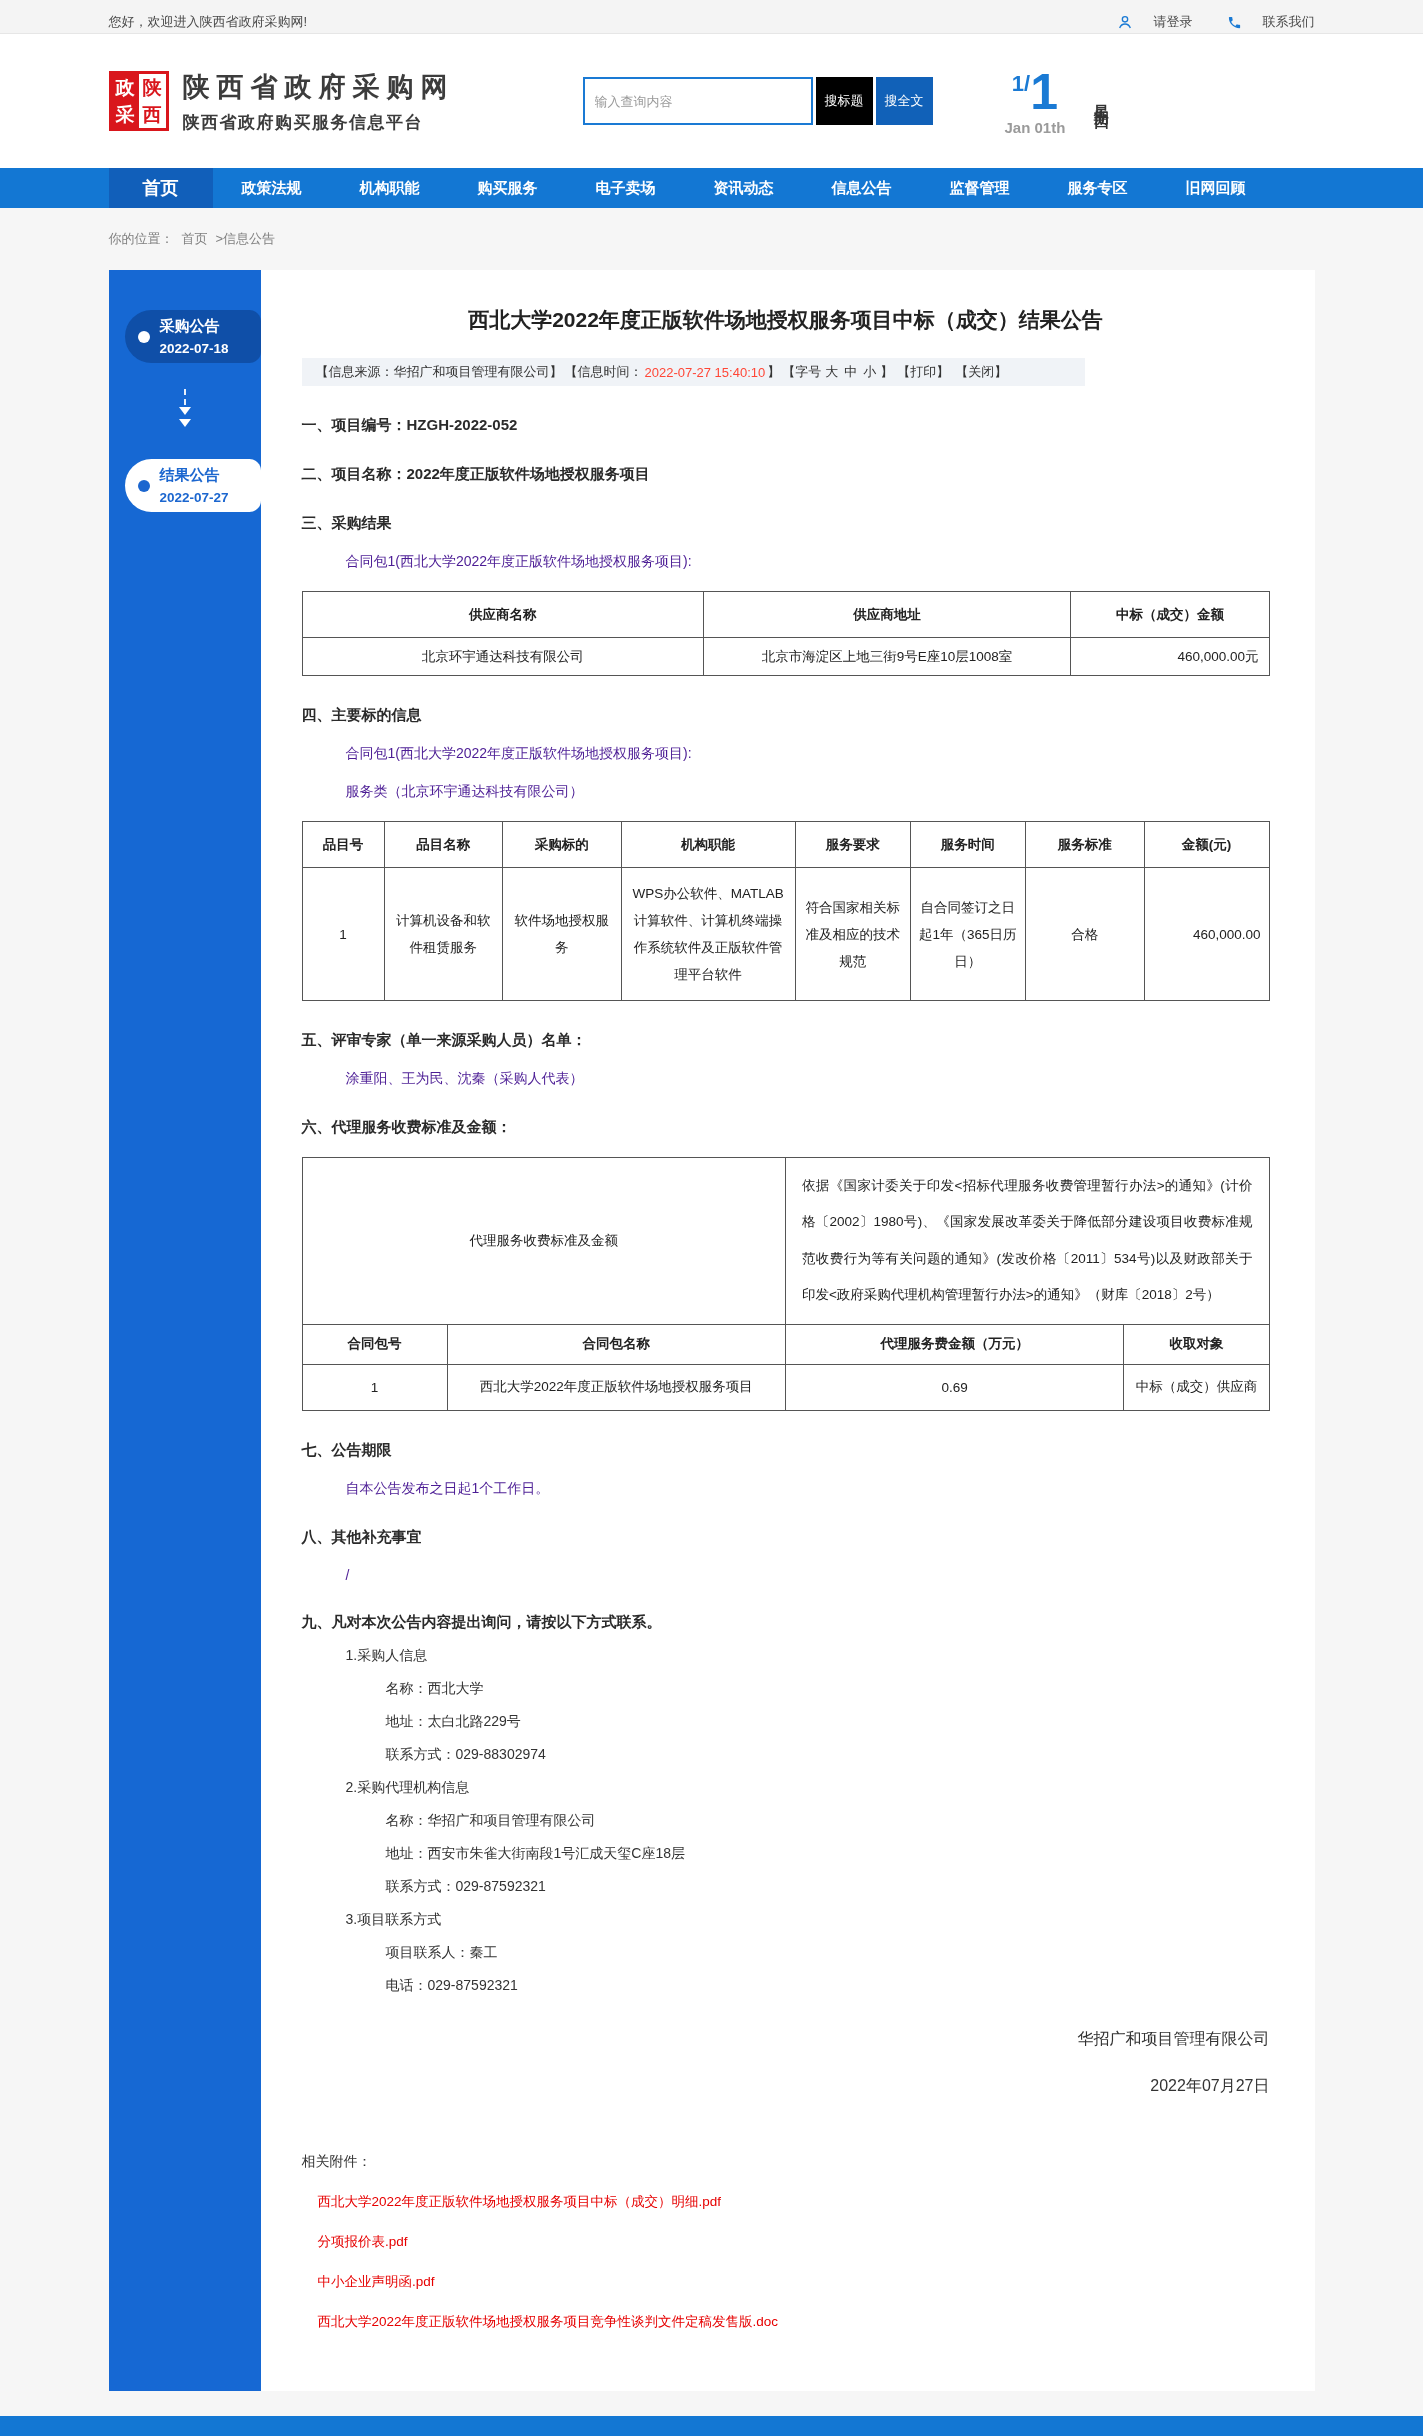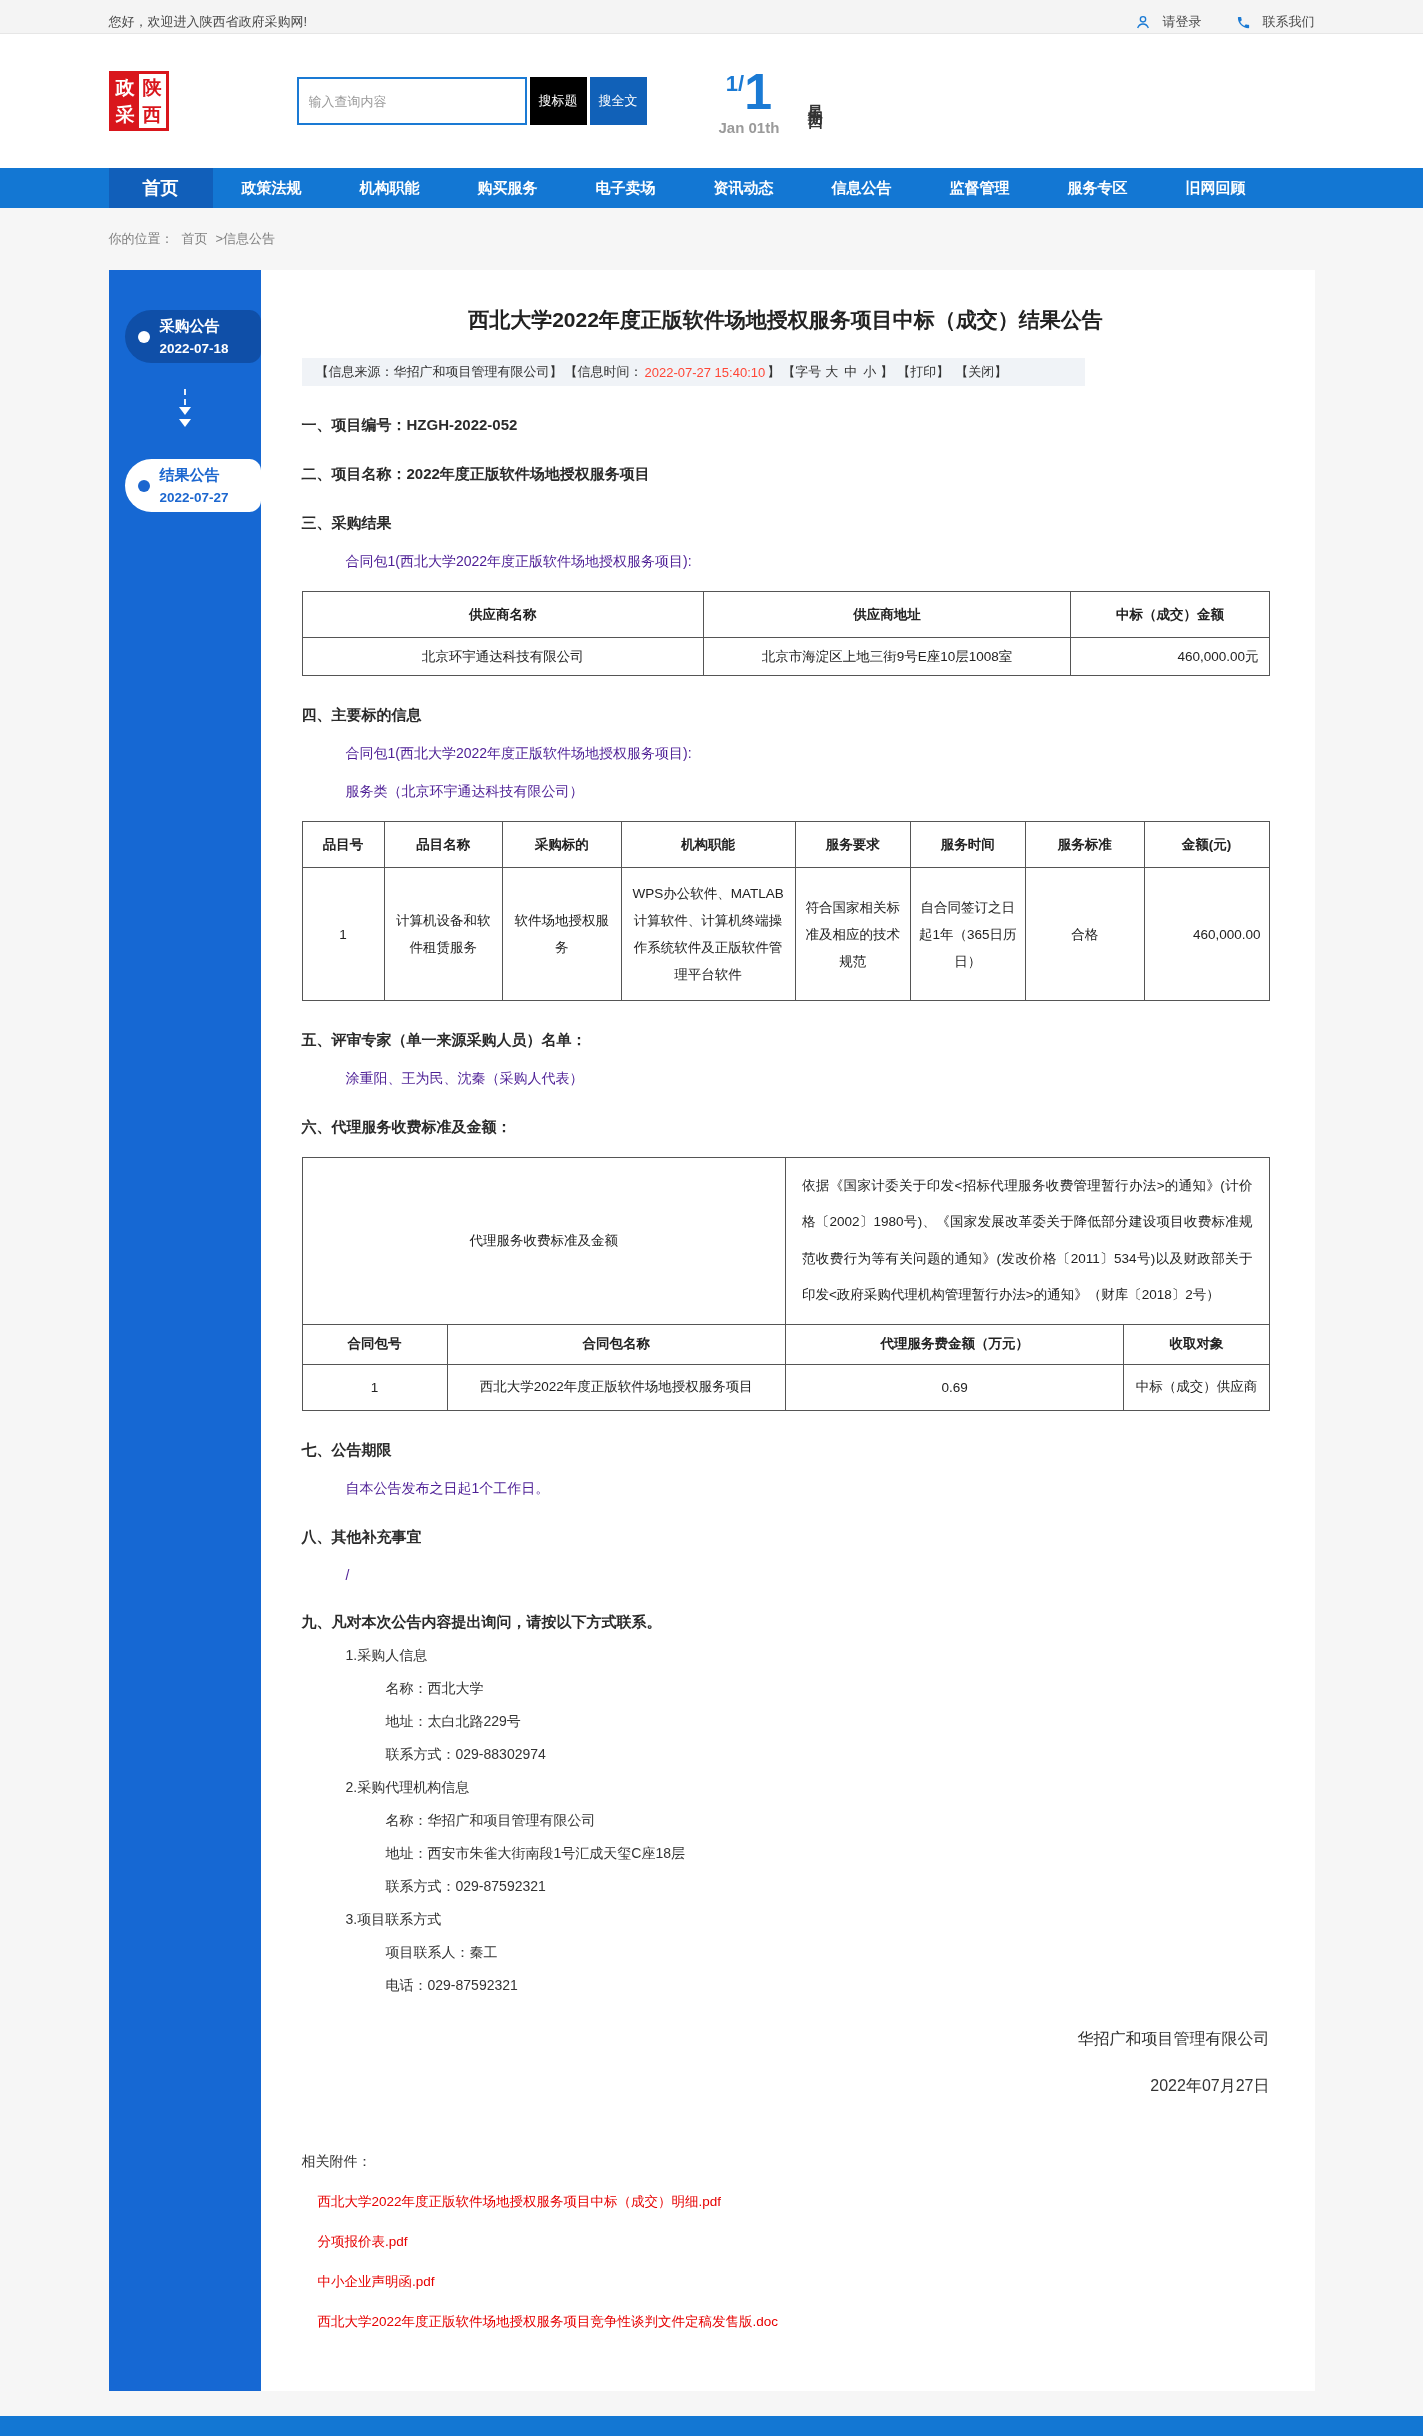--- a/index.html
+++ b/index.html
@@ -11,7 +11,7 @@
   .topbar { background:#f4f4f4; border-bottom:1px solid #e6e6e6; height:34px; }
   .topbar-inner { display:flex; justify-content:space-between; align-items:center; height:44px; font-size:13px; color:#4a4a4a; }
   .topbar-right { display:flex; align-items:center; gap:34px; }
-  .tb-item { display:flex; align-items:center; gap:12px; cursor:pointer; color:#4a4a4a; }
+  .tb-item { display:flex; align-items:center; gap:21px; cursor:pointer; color:#4a4a4a; }
   .tb-item svg { display:block; }
 
   

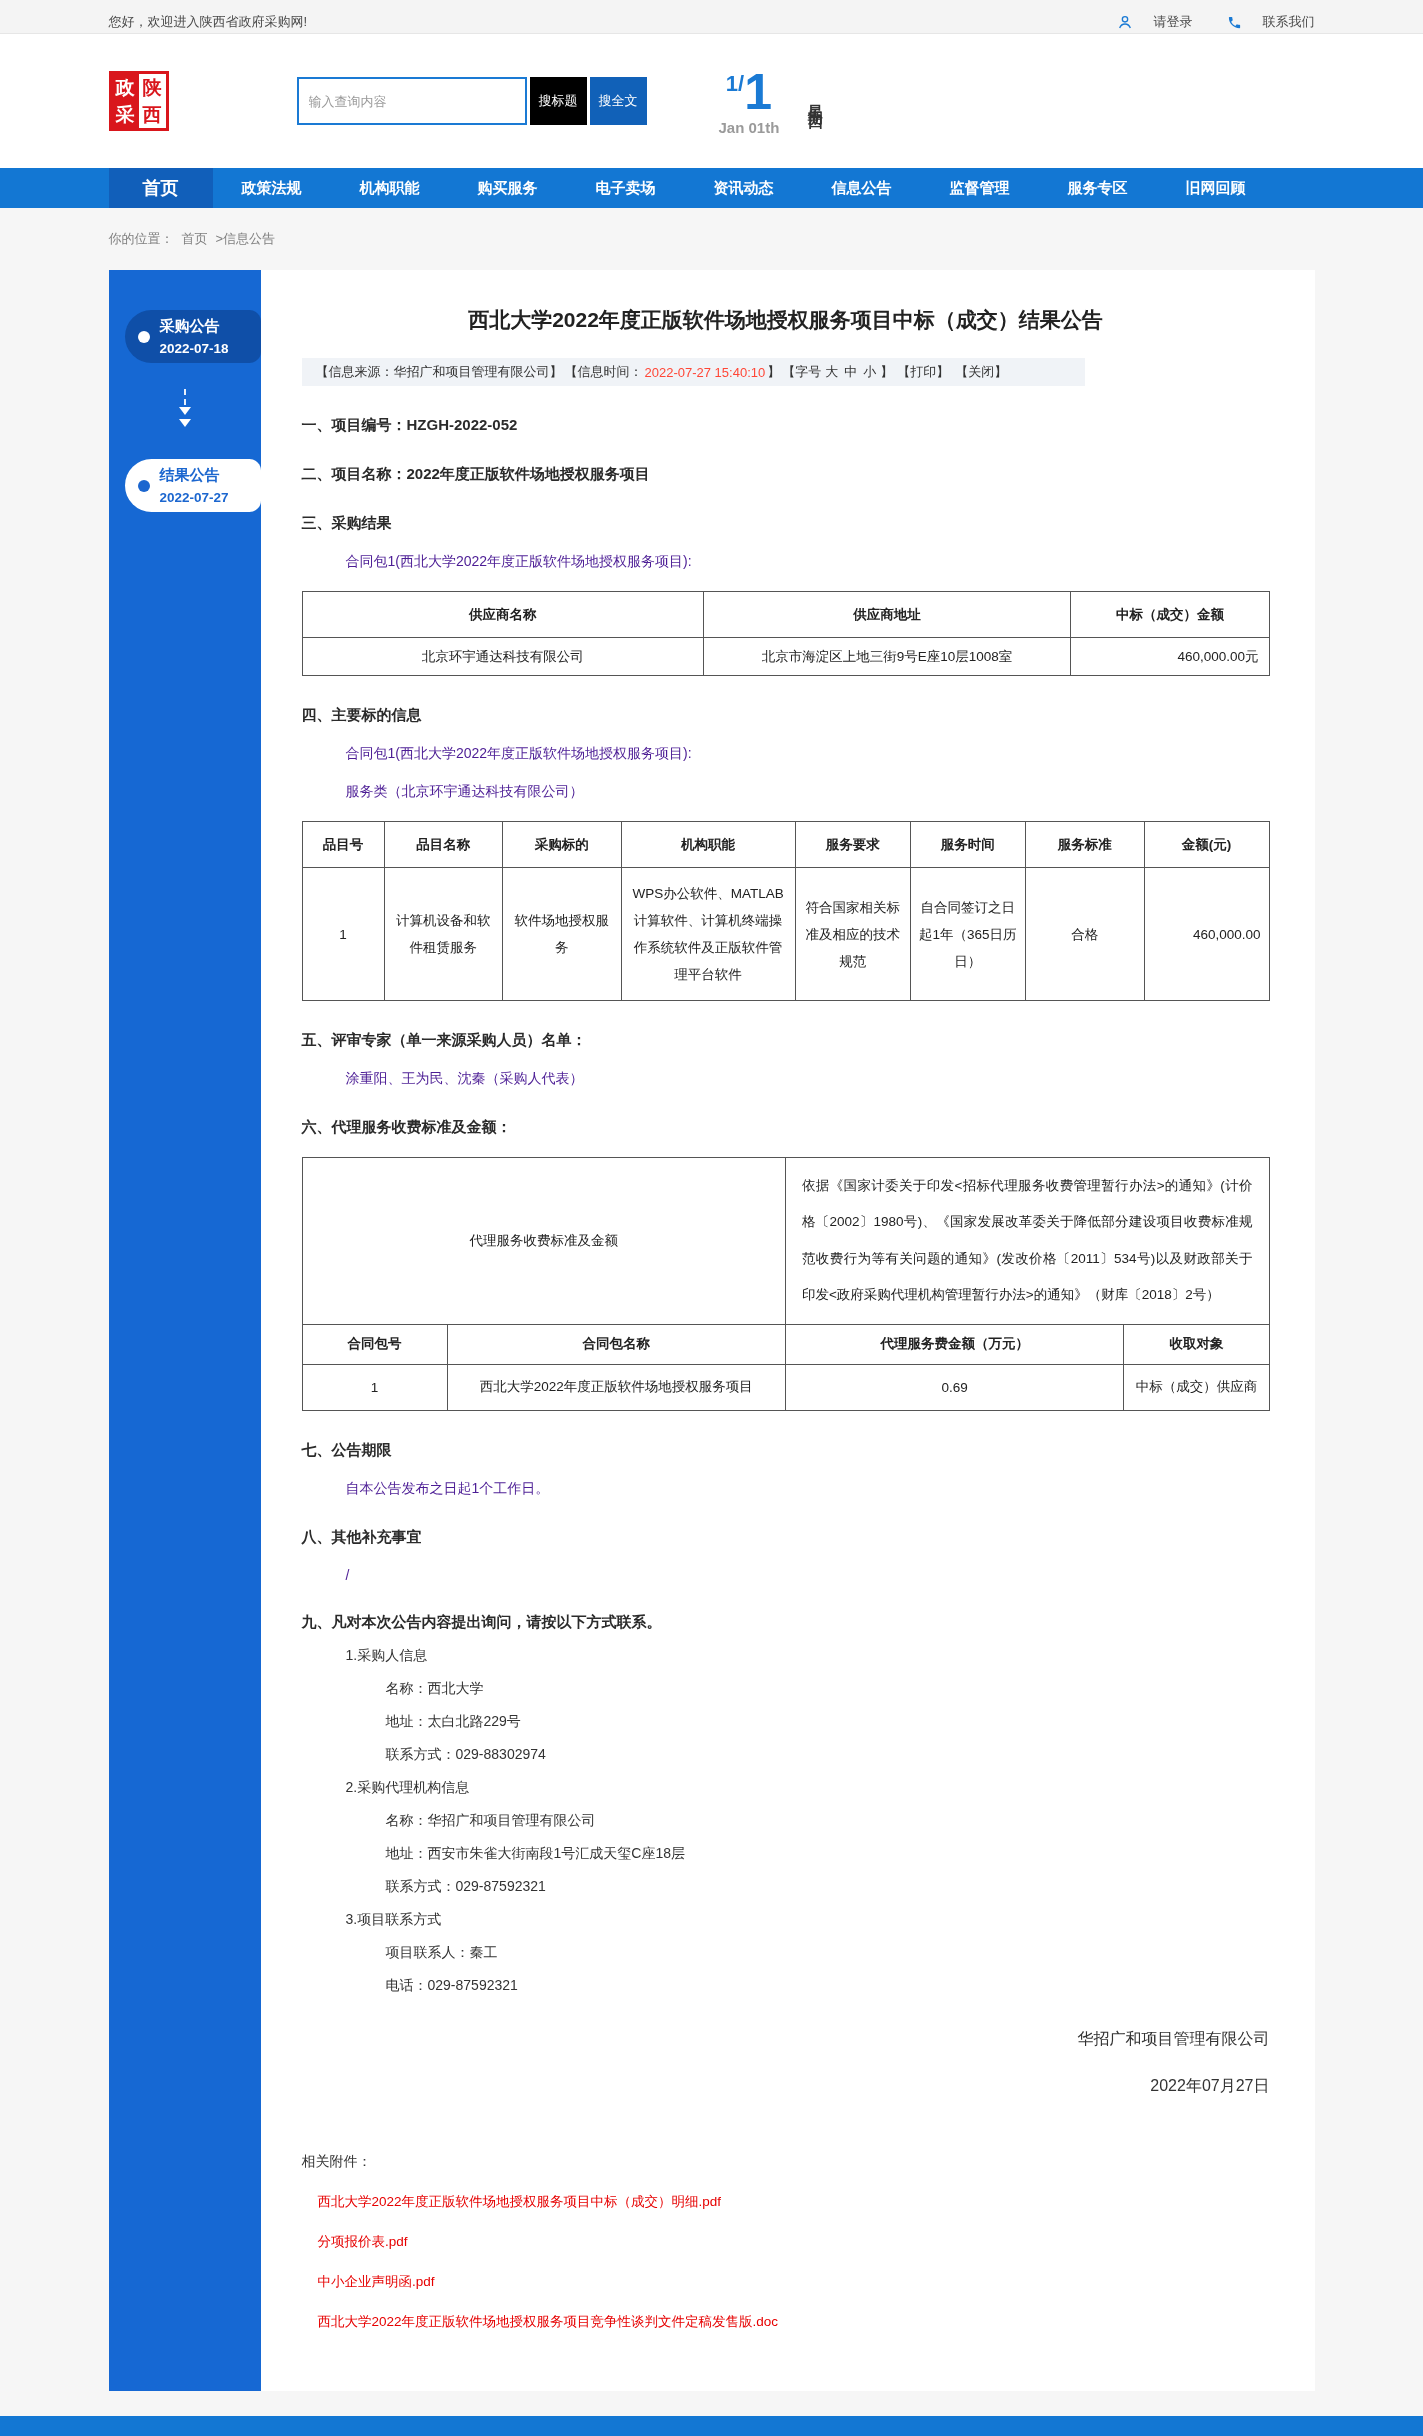--- a/index.html
+++ b/index.html
@@ -127,6 +127,10 @@
       <span class="red-cell">采</span>
       <span class="white-cell">西</span>
     </div>
+    <div class="site-titles">
+      <div class="site-name">陕西省政府采购网</div>
+      <div class="site-sub">陕西省政府购买服务信息平台</div>
+    </div>
     <div class="search-zone">
       <input class="search-input" placeholder="输入查询内容" style="">
       <button class="btn-search btn-title">搜标题</button>

